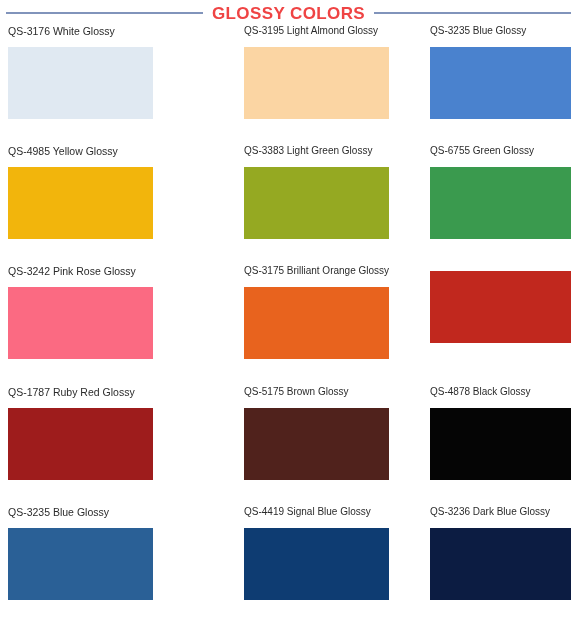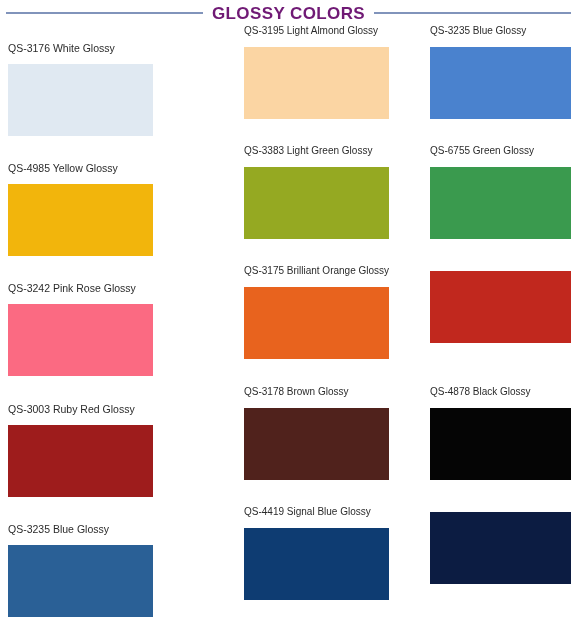--- a/index.html
+++ b/index.html
@@ -36,7 +36,7 @@
   .header-title {
     font-size: 17px;
     font-weight: bold;
-    color: #701a75;
+    color: #ef4444;
     letter-spacing: 0.4px;
     white-space: nowrap;
     padding: 0 9px;

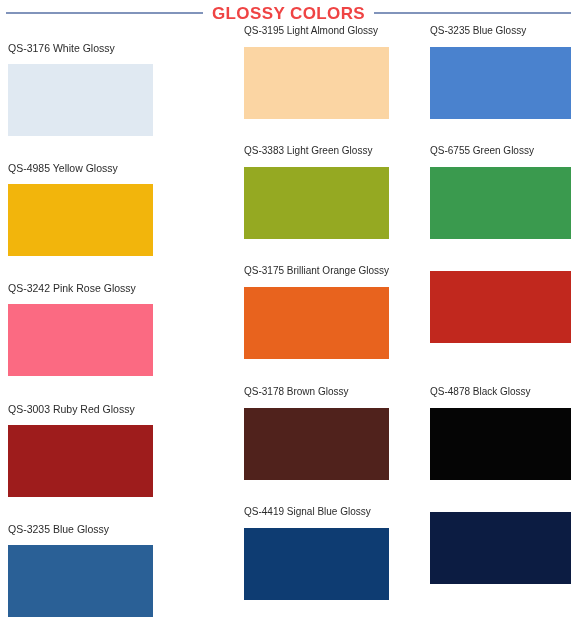--- a/index.html
+++ b/index.html
@@ -62,7 +62,7 @@
     width: 150px;
     height: 120px;
   }
-  .cell-c0 { left: 8px; margin-top: 17px; }
+  .cell-c0 { left: 8px; }
   .cell-c1 { left: 216px; margin-left: 28px; }
   .cell-c2 { left: 430px; }
 

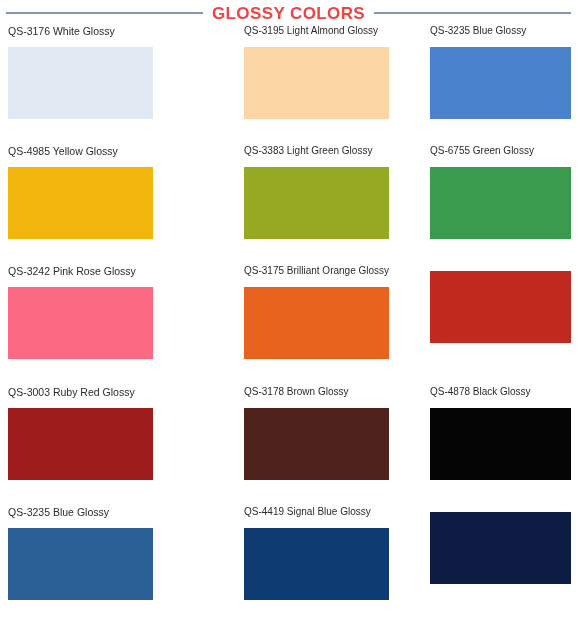--- a/index.html
+++ b/index.html
@@ -140,7 +140,7 @@
     </div>
     <div class="row">
       <div class="cell cell-c0">
-        <span class="swatch-label">QS-3003 Ruby Red Glossy</span>
+        <span class="swatch-label">QS-1787 Ruby Red Glossy</span>
         <span class="swatch" style="background: rgb(158, 28, 28);"></span>
       </div>
       <div class="cell cell-c1">

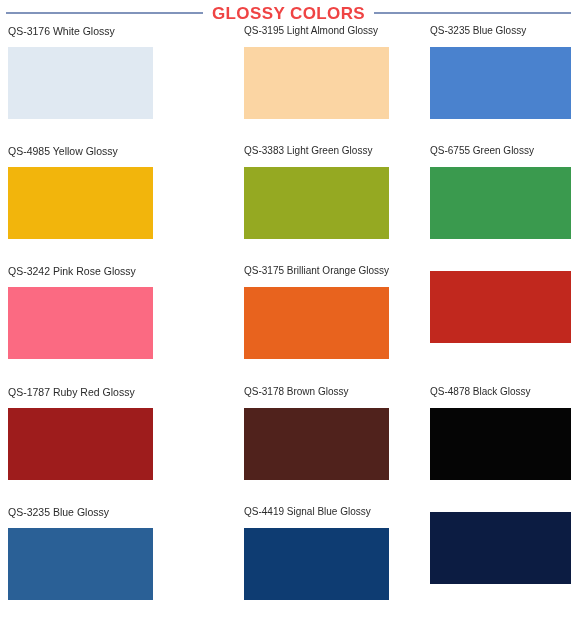--- a/index.html
+++ b/index.html
@@ -144,7 +144,7 @@
         <span class="swatch" style="background: rgb(158, 28, 28);"></span>
       </div>
       <div class="cell cell-c1">
-        <span class="swatch-label">QS-3178 Brown Glossy</span>
+        <span class="swatch-label">QS-5175 Brown Glossy</span>
         <span class="swatch" style="background: rgb(80, 34, 28);"></span>
       </div>
       <div class="cell cell-c2">

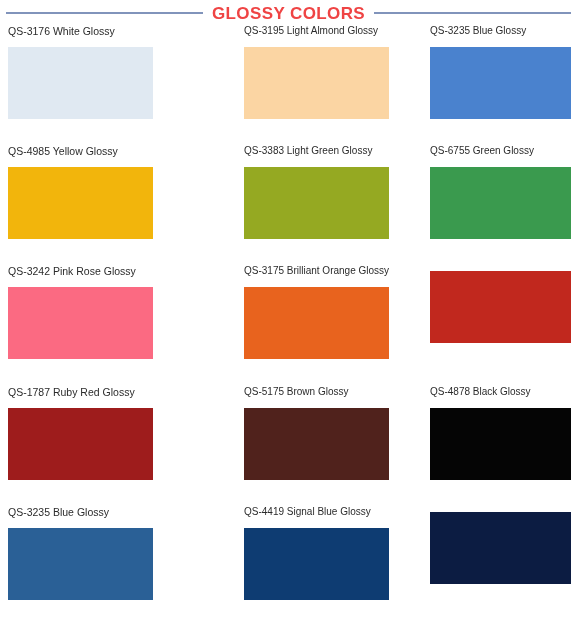--- a/index.html
+++ b/index.html
@@ -162,6 +162,7 @@
         <span class="swatch" style="background: rgb(14, 60, 114);"></span>
       </div>
       <div class="cell cell-c2">
+        <span class="swatch-label">QS-3236 Dark Blue Glossy</span>
         <span class="swatch" style="background: rgb(12, 28, 66);"></span>
       </div>
     </div>

